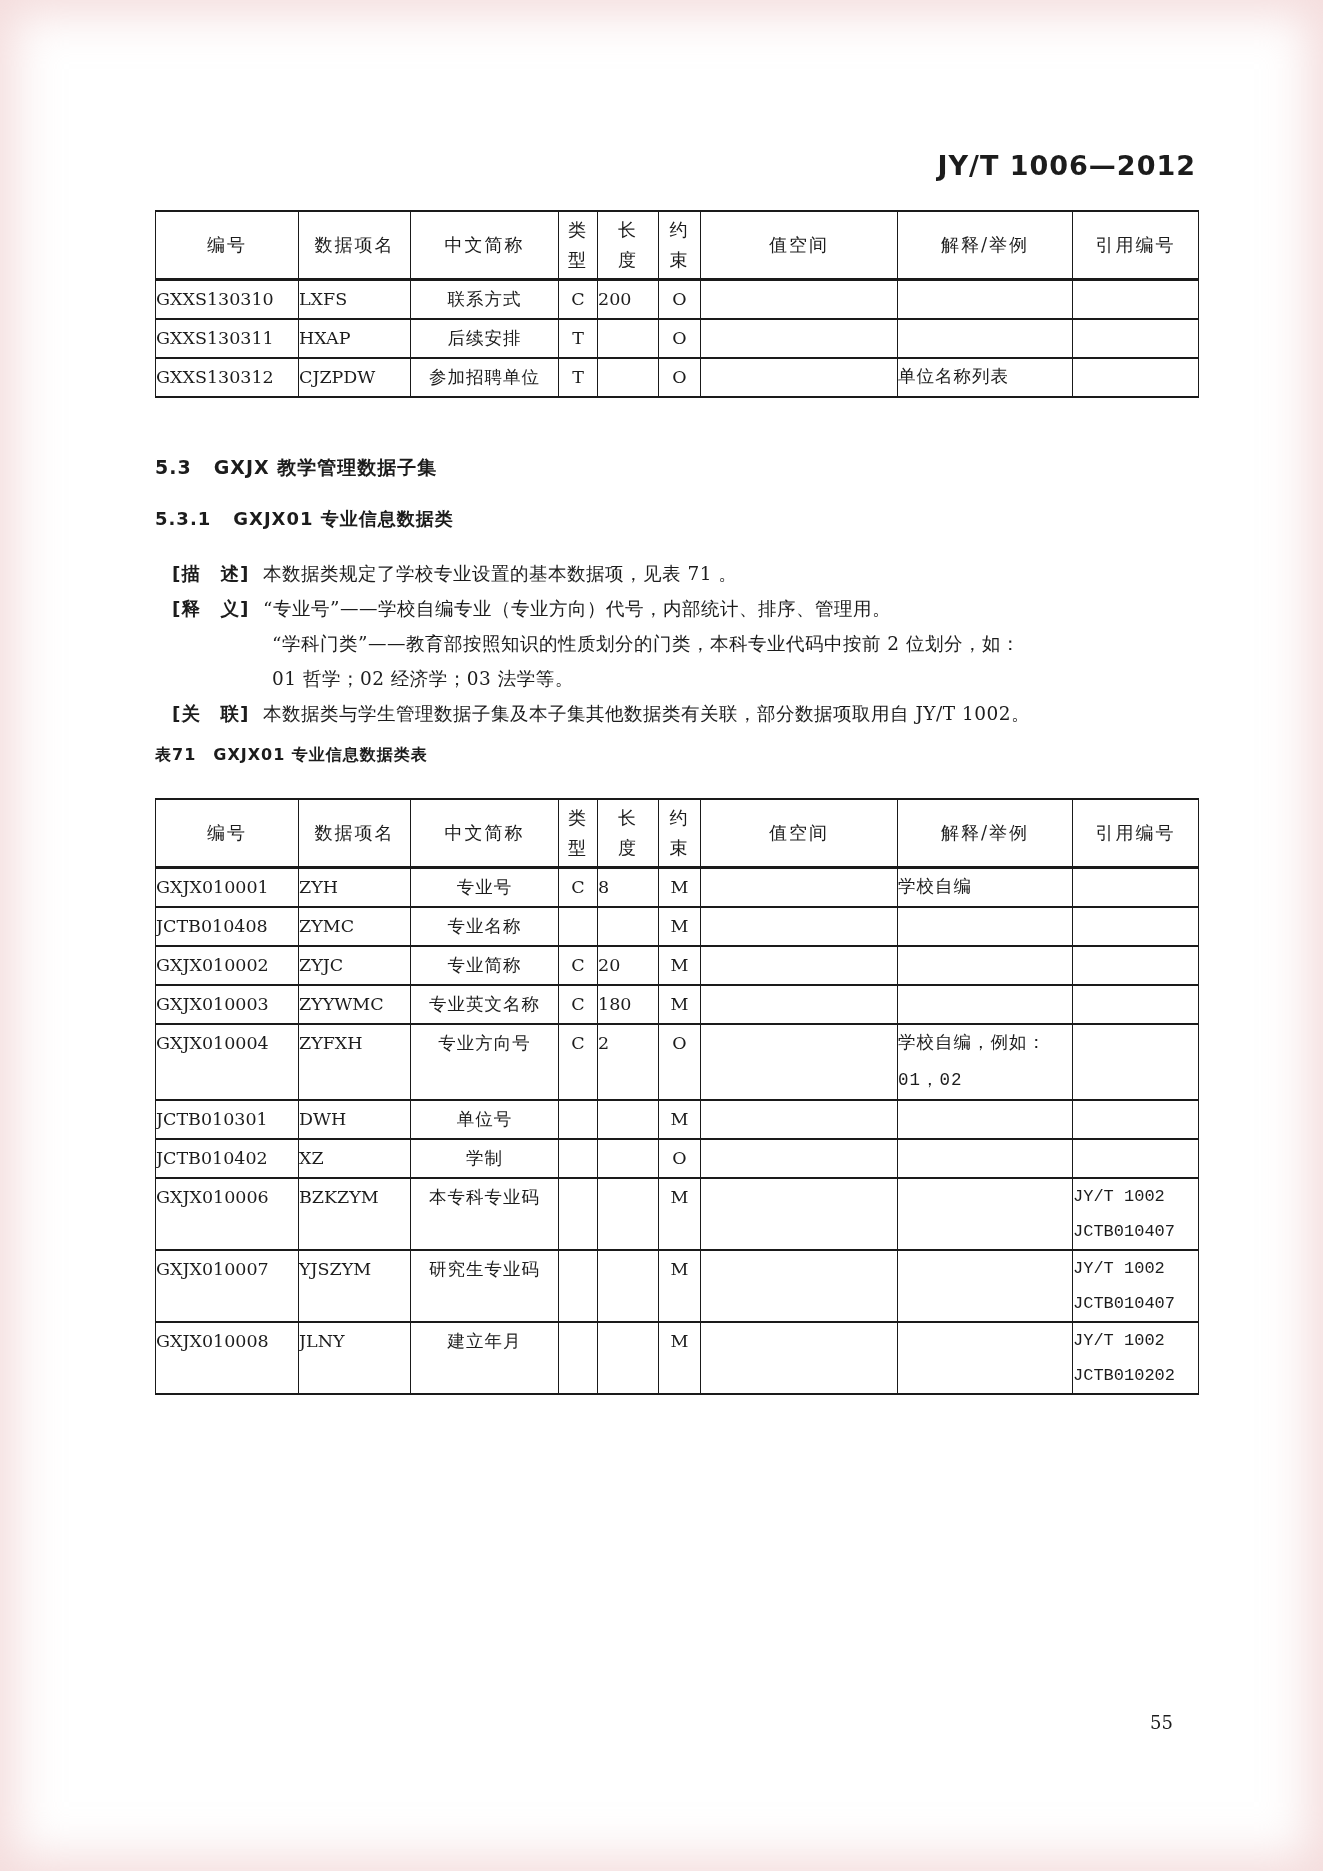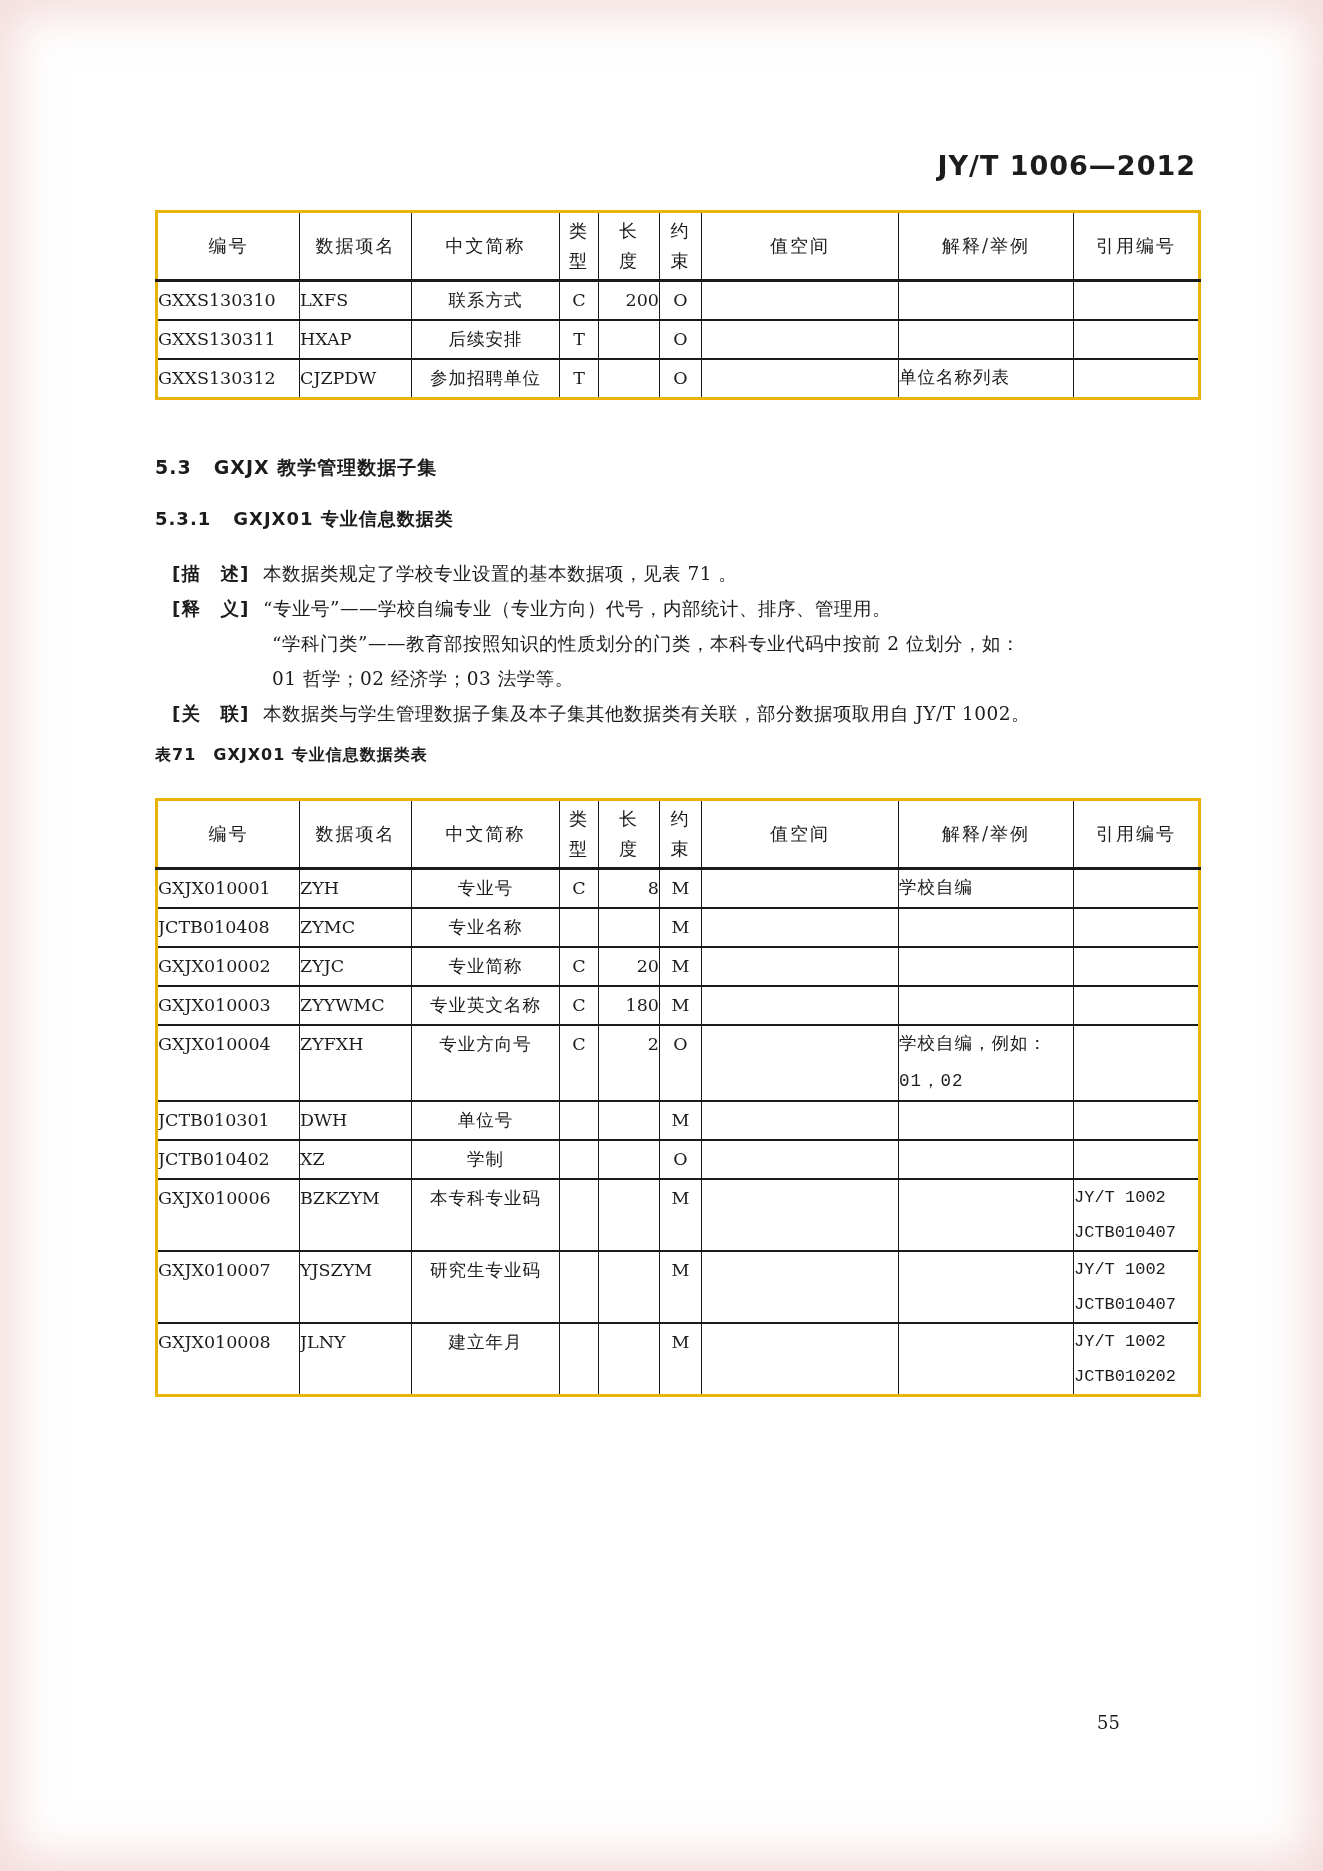--- a/index.html
+++ b/index.html
@@ -24,7 +24,7 @@
     border-collapse:collapse;table-layout:fixed;width:1043px;
     font-size:18px;
   }
-  table.std{border:3px solid #eab308;}
+  table.std{border:1px solid #eab308;}
   table.std th,table.std td{
     border:1px solid #1a1a1a;
     border-top-width:2px;border-bottom-width:2px;

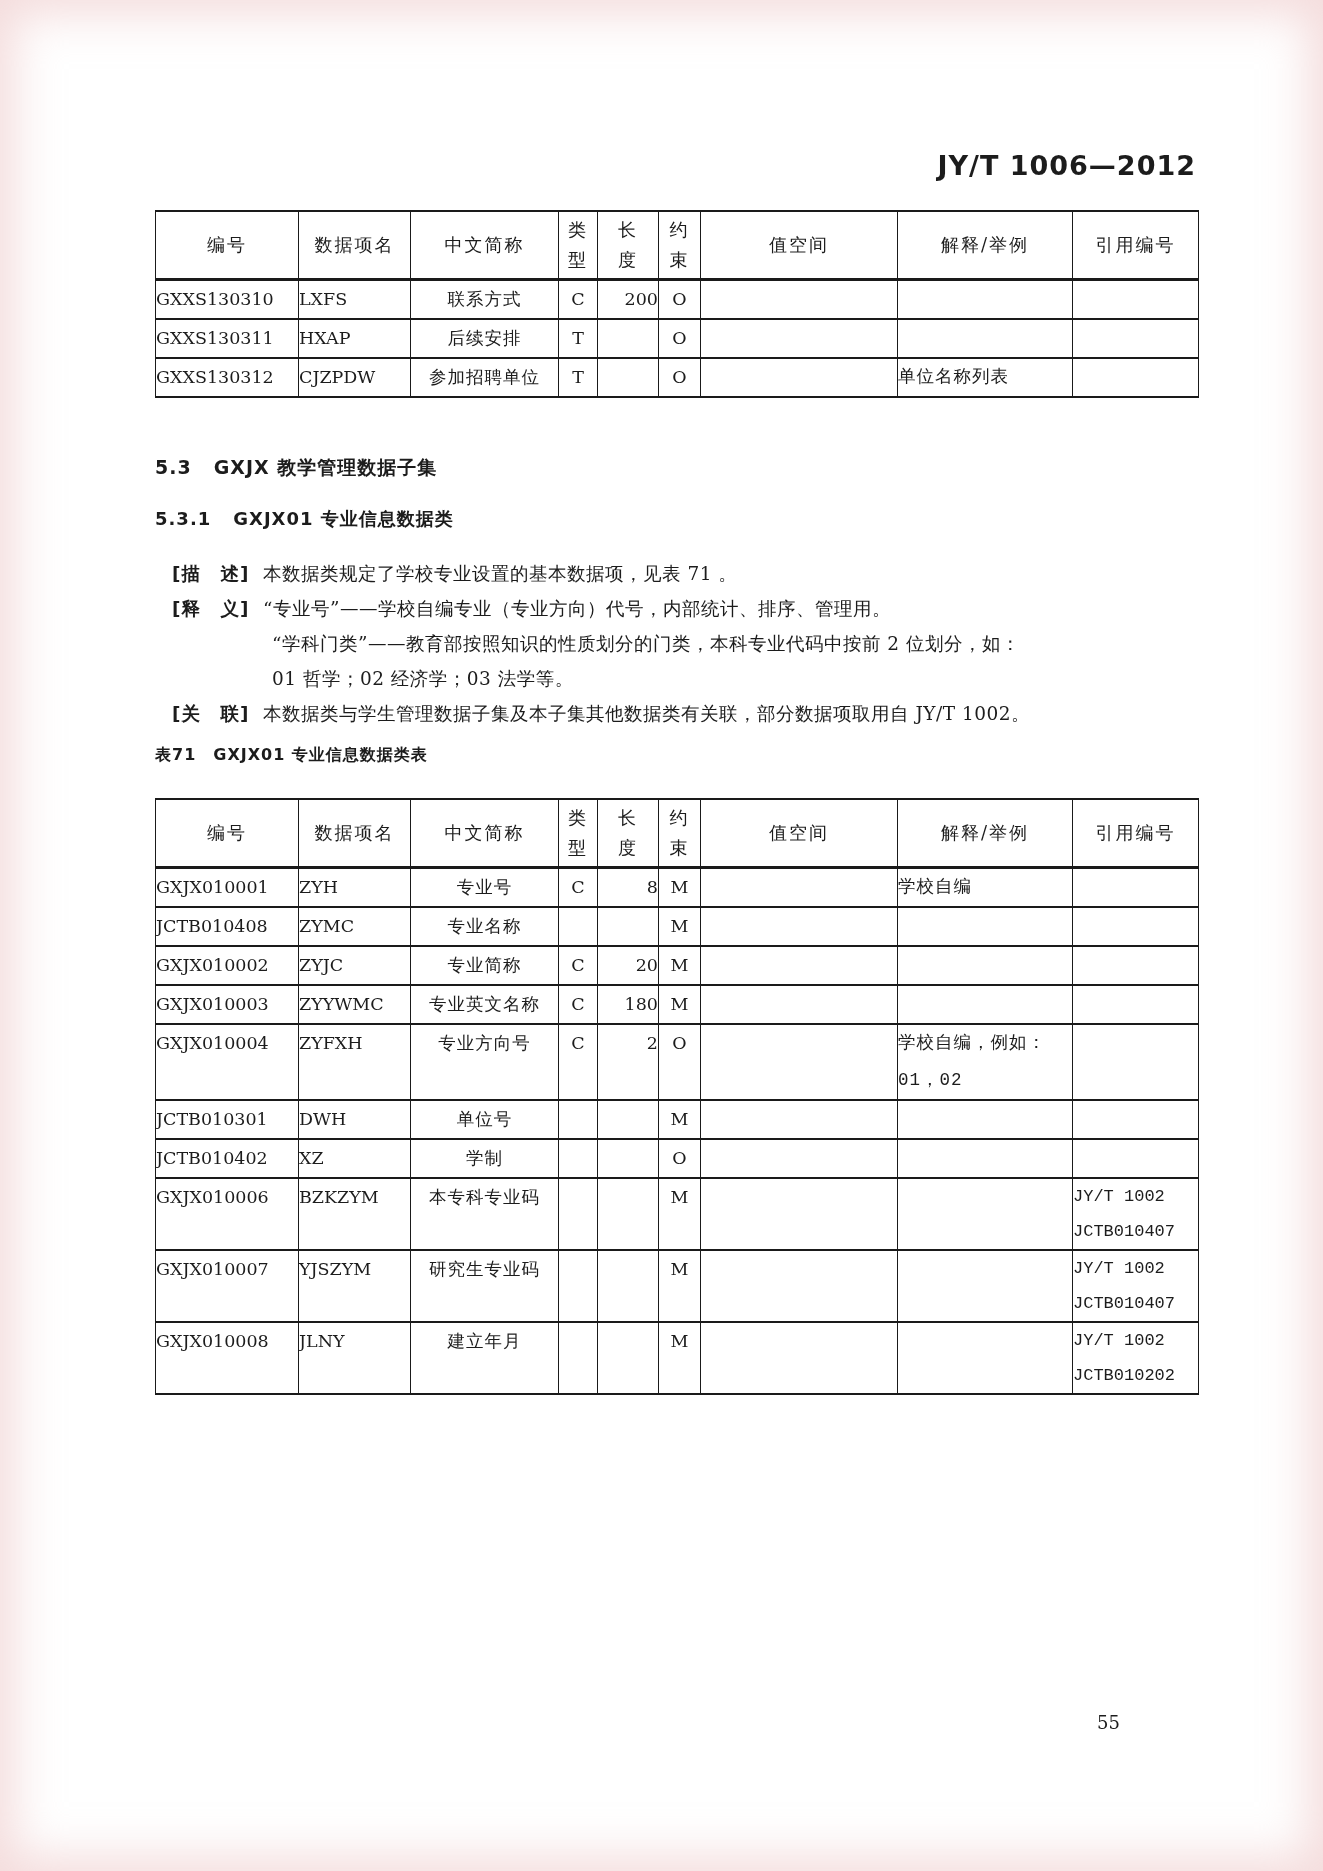--- a/index.html
+++ b/index.html
@@ -42,7 +42,7 @@
   td.c0,td.c1{padding-left:13px;text-align:left;font-size:17px;}
   td.c2{padding-left:12px;text-align:center;letter-spacing:1px;font-size:18px;}
   td.c3,td.c5{text-align:center;}
-  td.c4{text-align:right;padding-right:14px;}
+  td.c4{padding-right:14px;}
   td.c6,td.c7,td.c8{padding-left:12px;padding-right:6px;text-align:left;font-family:Liberation Mono, monospace;}
   td.c6 .ml{line-height:35px;letter-spacing:3px;font-size:18px;}
   td.c7{letter-spacing:1px;font-size:18px;}

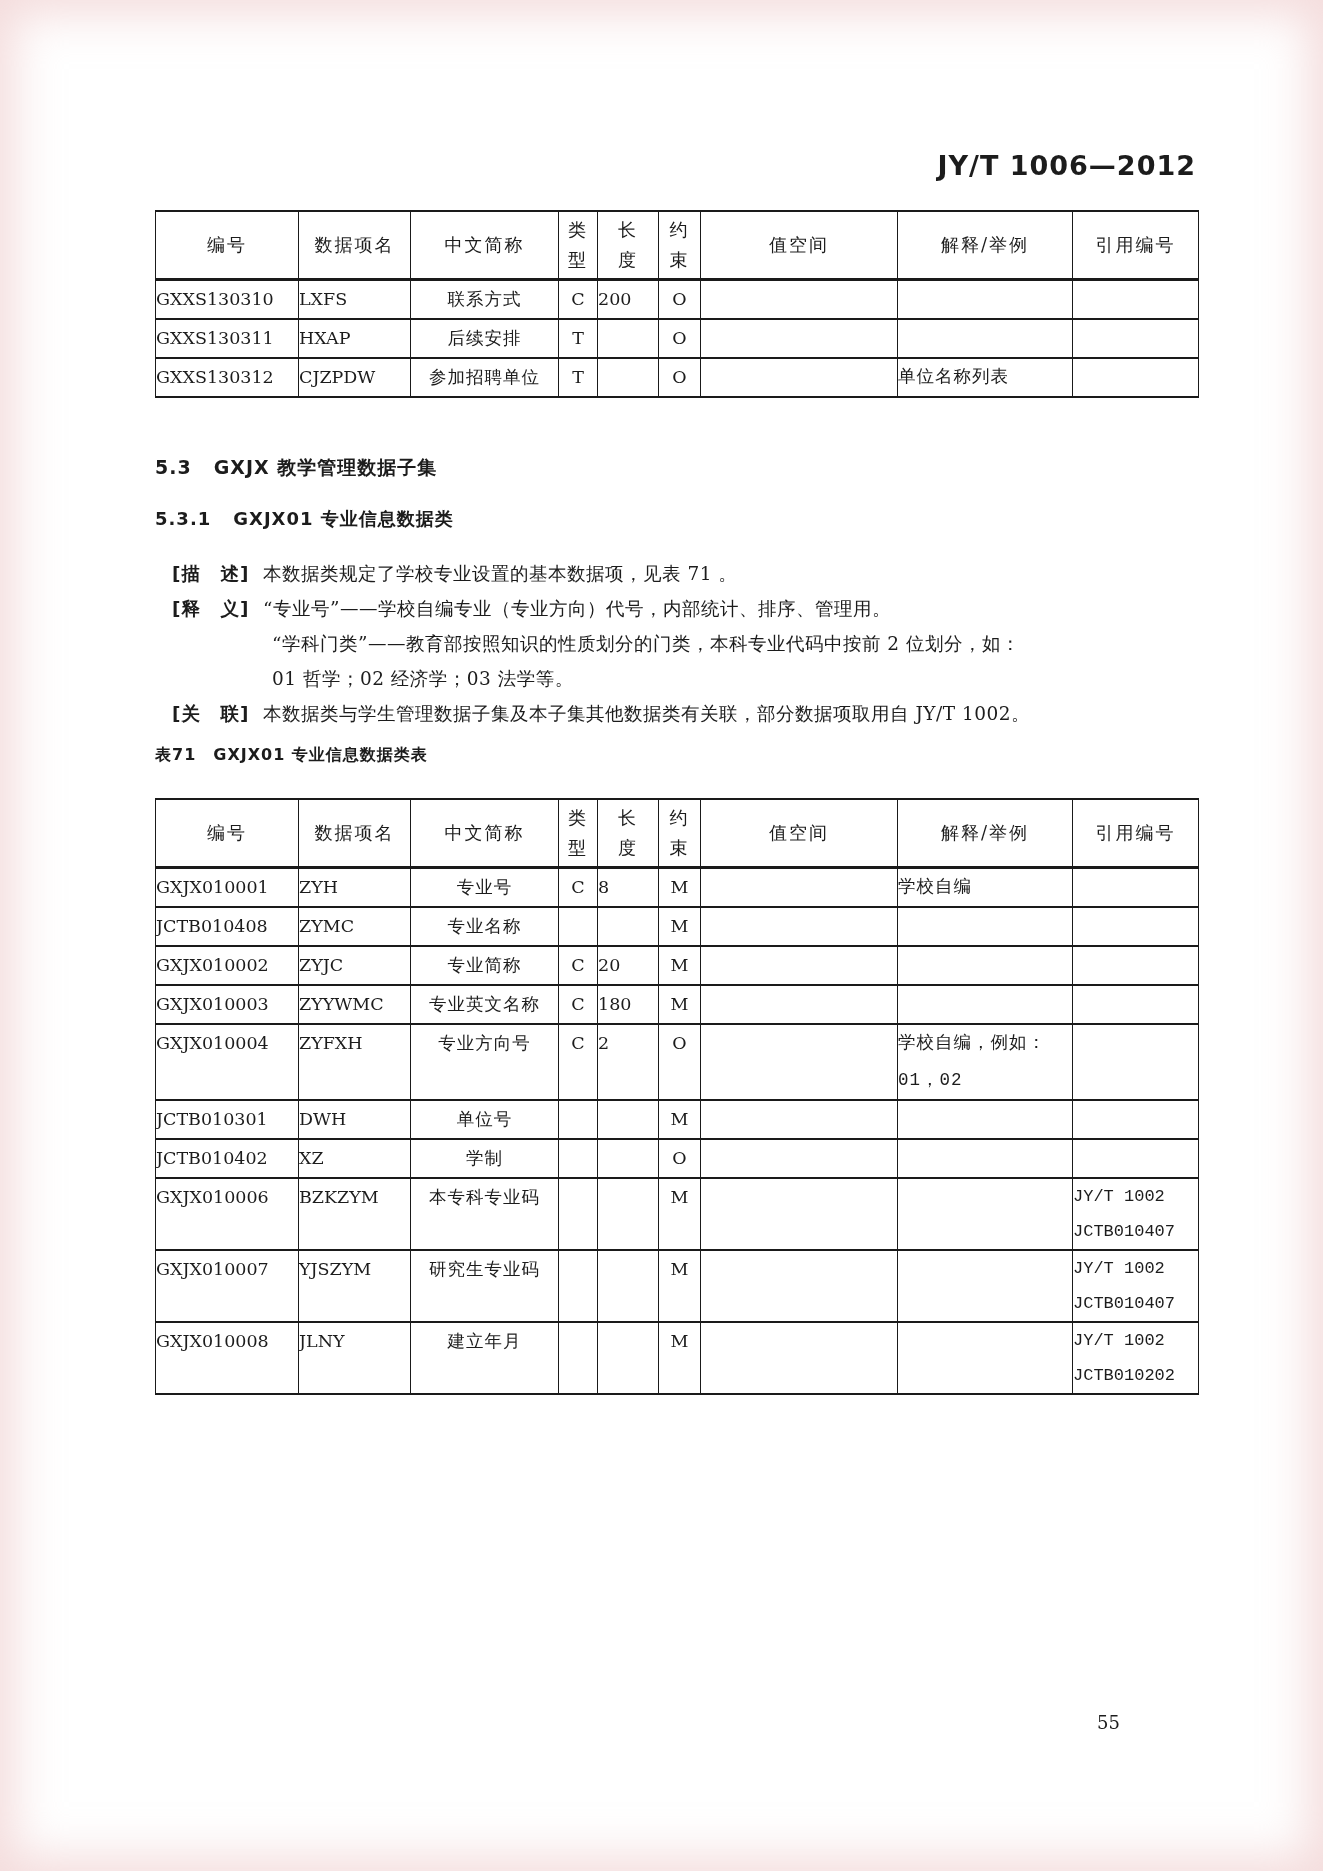--- a/index.html
+++ b/index.html
@@ -78,7 +78,7 @@
     font-weight:bold;font-size:16px;letter-spacing:1px;
   }
   .page-num{
-    position:absolute;top:1712px;left:1097px;font-size:18px;
+    position:absolute;top:1712px;left:1150px;font-size:18px;
   }
 </style>
 </head>

